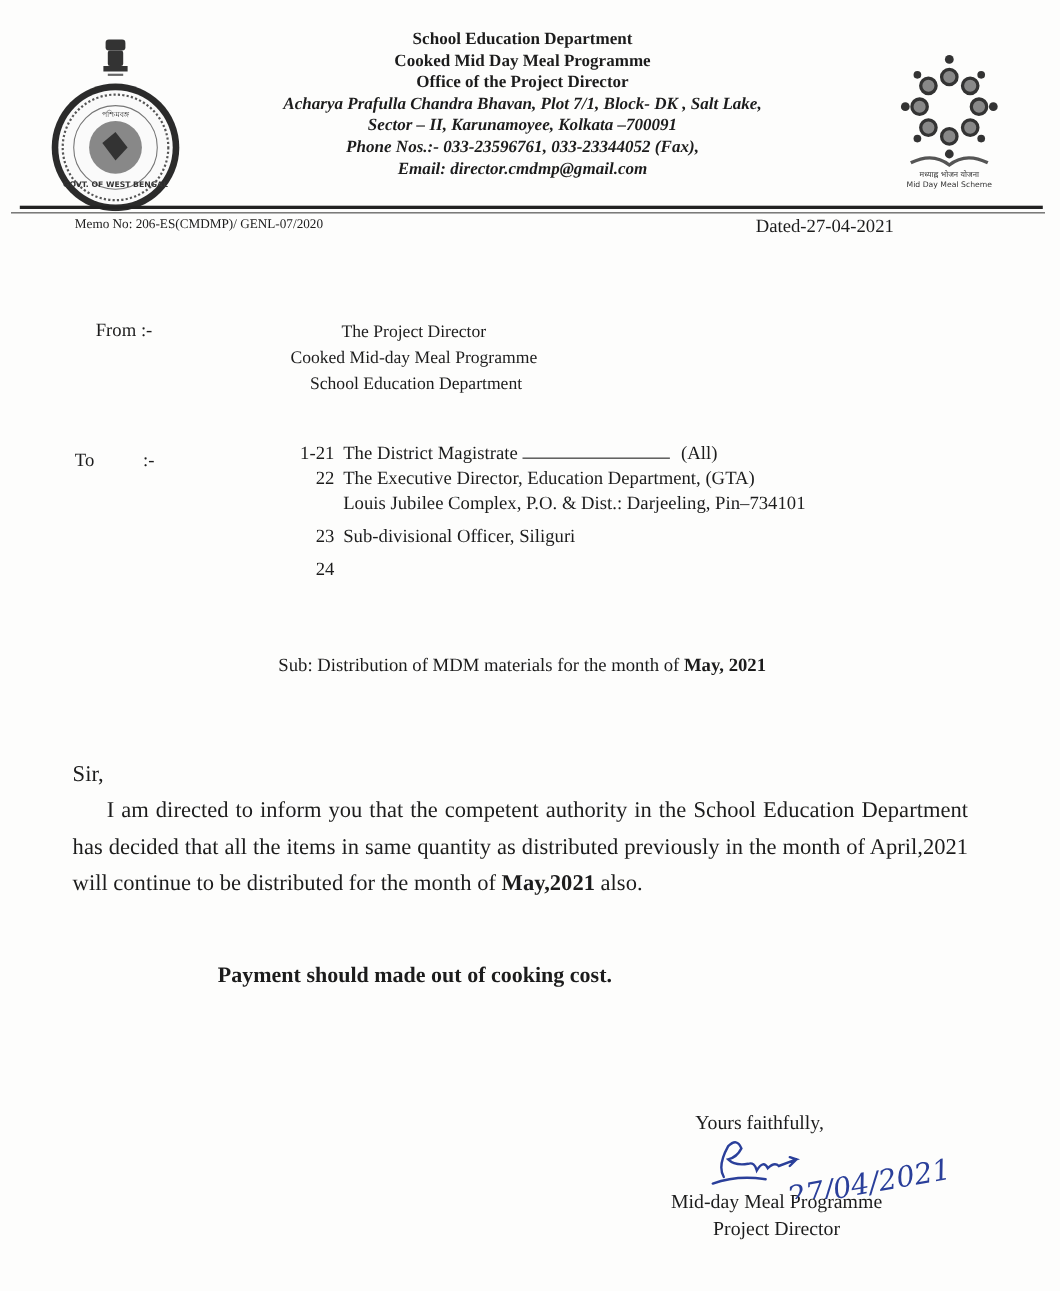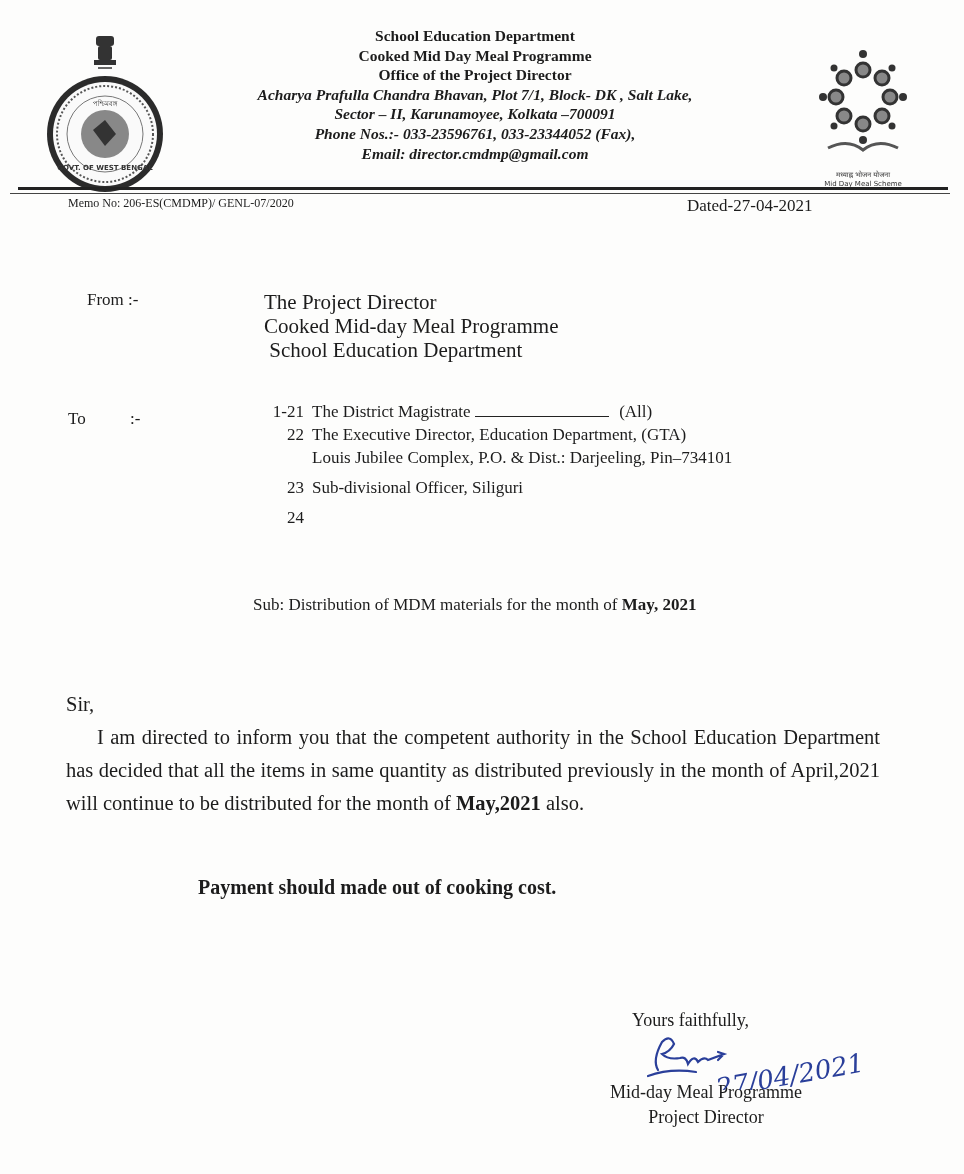--- a/index.html
+++ b/index.html
@@ -14,7 +14,7 @@
   .head-center .bi { font-weight:bold; font-style:italic; }
   .emblem { left:8px; top:12px; width:160px; height:180px; }
   .mdm-logo { left:808px; top:40px; width:110px; height:140px; }
-  .mdm-caption { left:800px; top:155px; width:126px; text-align:center; font-family:"DejaVu Sans", sans-serif; font-size:7px; line-height:9px; color:#333;margin-top:16px; }
+  .mdm-caption { left:800px; top:155px; width:126px; text-align:center; font-family:"DejaVu Sans", sans-serif; font-size:7px; line-height:9px; color:#333; }
   .rule-thick { left:18px; top:187px; width:930px; height:3px; background:#222; }
   .rule-thin { left:10px; top:193px; width:940px; height:1px; background:#444; }
   .memo { left:68px; top:196px; font-size:12px; }

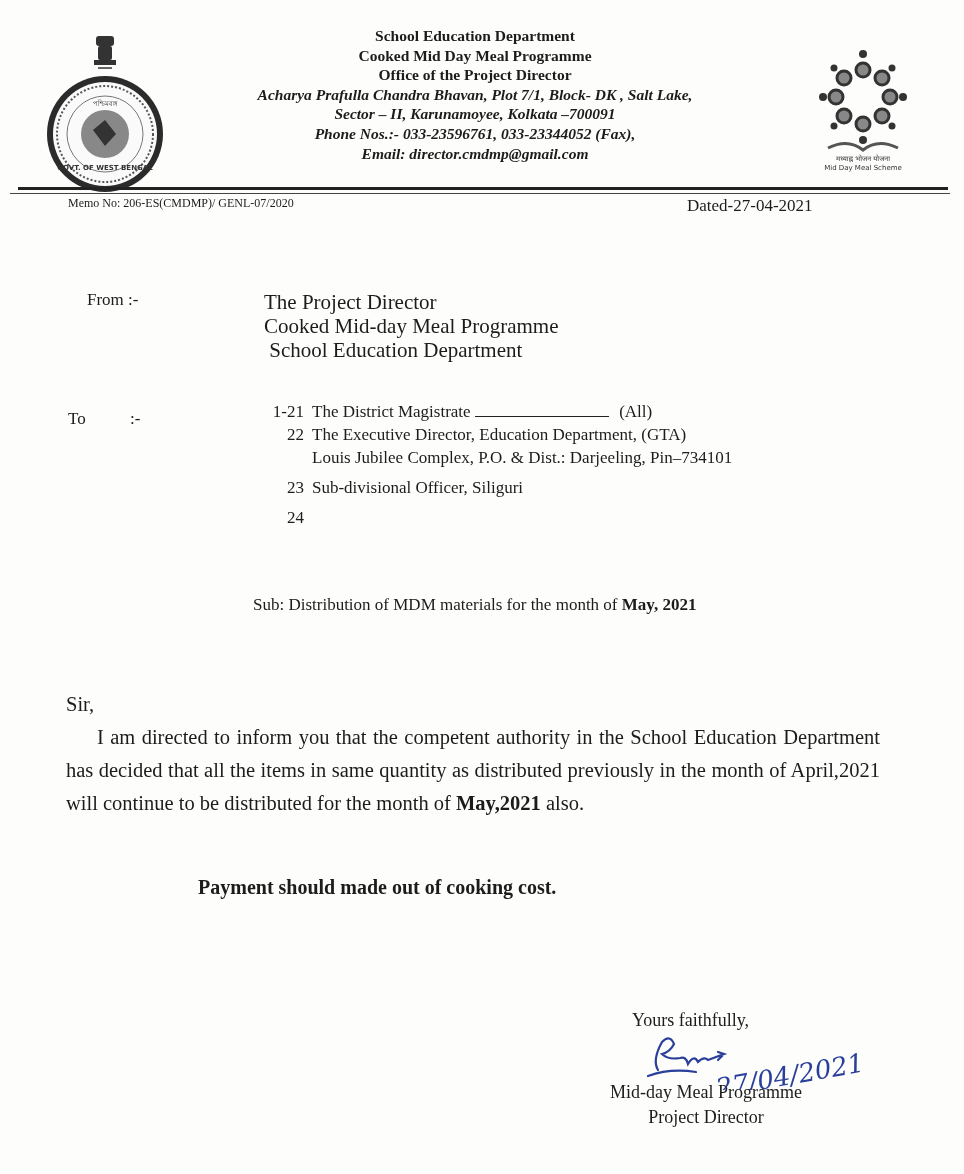--- a/index.html
+++ b/index.html
@@ -21,7 +21,7 @@
   .dated { left:687px; top:196px; font-size:17px; }
   .label { font-size:17px; }
   .from-label { left:87px; top:290px; }
-  .from-block { left:264px; top:290px; font-size:21px; line-height:24px; }
+  .from-block { left:264px; top:290px; font-size:16px; line-height:24px;text-align:center; }
   .to-label { left:68px; top:409px; }
   .to-colon { left:130px; top:409px; }
   .to-list { left:250px; top:400px; font-size:17px; line-height:23px; }

